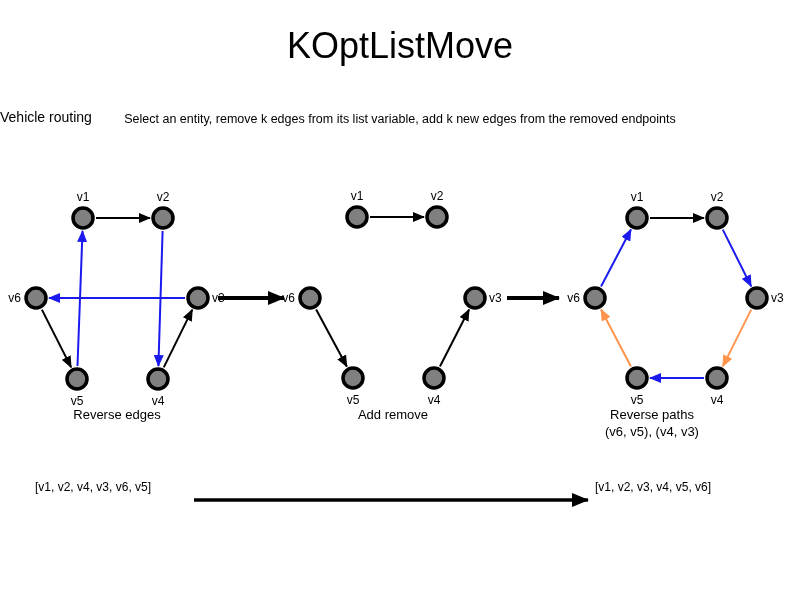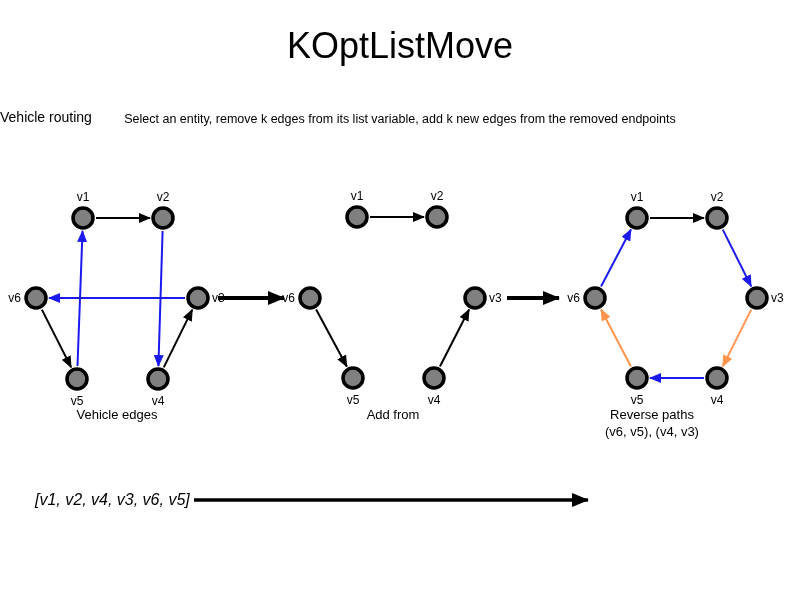--- a/index.html
+++ b/index.html
@@ -109,7 +109,7 @@
     </svg>
 
   <div class="caption" style="left:117px">
-    <div>Vehicle edges</div>
+    <div>Reverse edges</div>
   </div>
   <div class="caption" style="left:393px">
     <div>Add from</div>

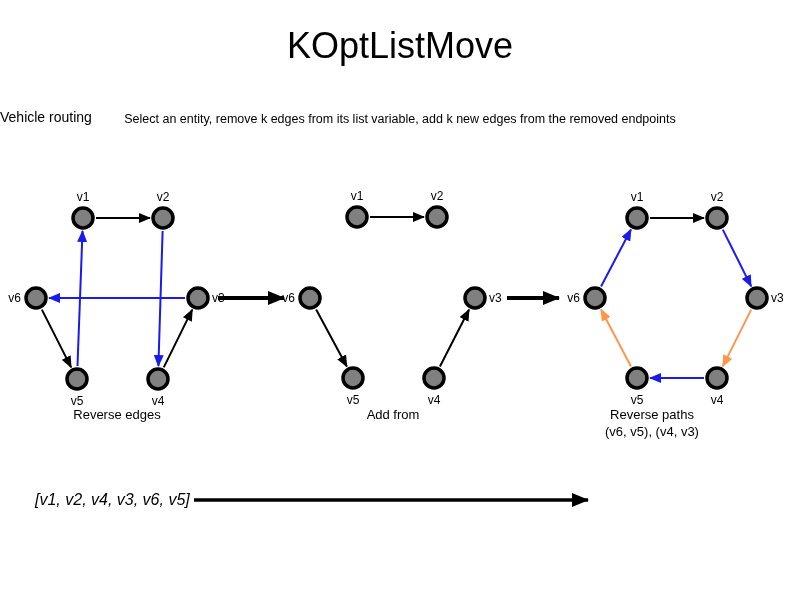--- a/index.html
+++ b/index.html
@@ -112,7 +112,7 @@
     <div>Reverse edges</div>
   </div>
   <div class="caption" style="left:393px">
-    <div>Add from</div>
+    <div>Add remove</div>
   </div>
   <div class="caption" style="left:652px">
     <div>Reverse paths</div>

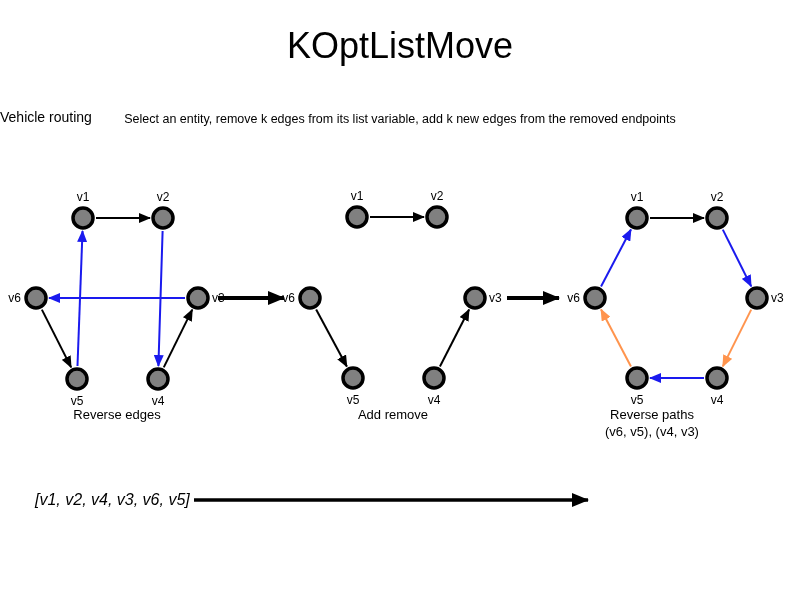--- a/index.html
+++ b/index.html
@@ -25,7 +25,7 @@
     text-align:center;font-size:13px;line-height:17px;white-space:nowrap;
   }
   .seq-text{
-    position:absolute;top:491px;font-size:16px;line-height:18px;white-space:nowrap;font-style:italic;
+    position:absolute;top:478px;font-size:12px;line-height:18px;white-space:nowrap;
   }
 </style>
 </head>

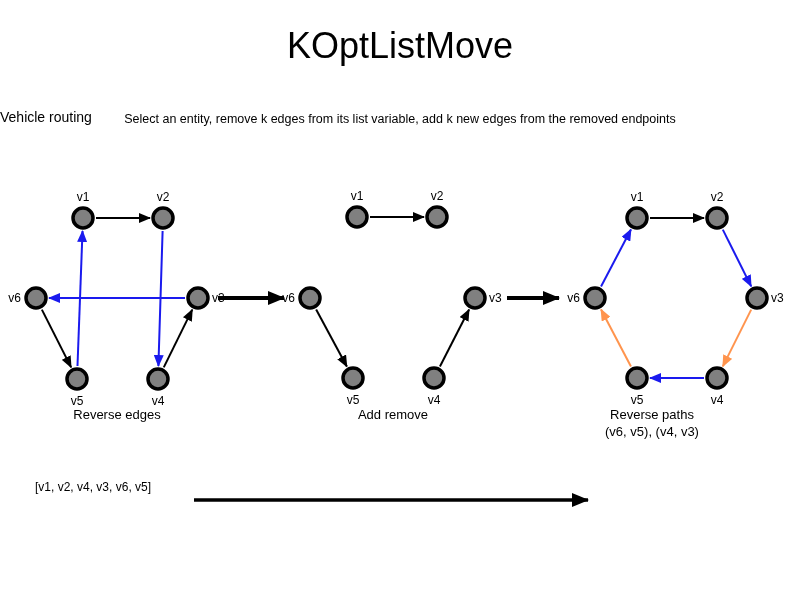--- a/index.html
+++ b/index.html
@@ -120,6 +120,7 @@
   </div>
 
   <div class="seq-text" style="left:35px">[v1, v2, v4, v3, v6, v5]</div>
+  <div class="seq-text" style="left:595px">[v1, v2, v3, v4, v5, v6]</div>
 
 </div>
 

